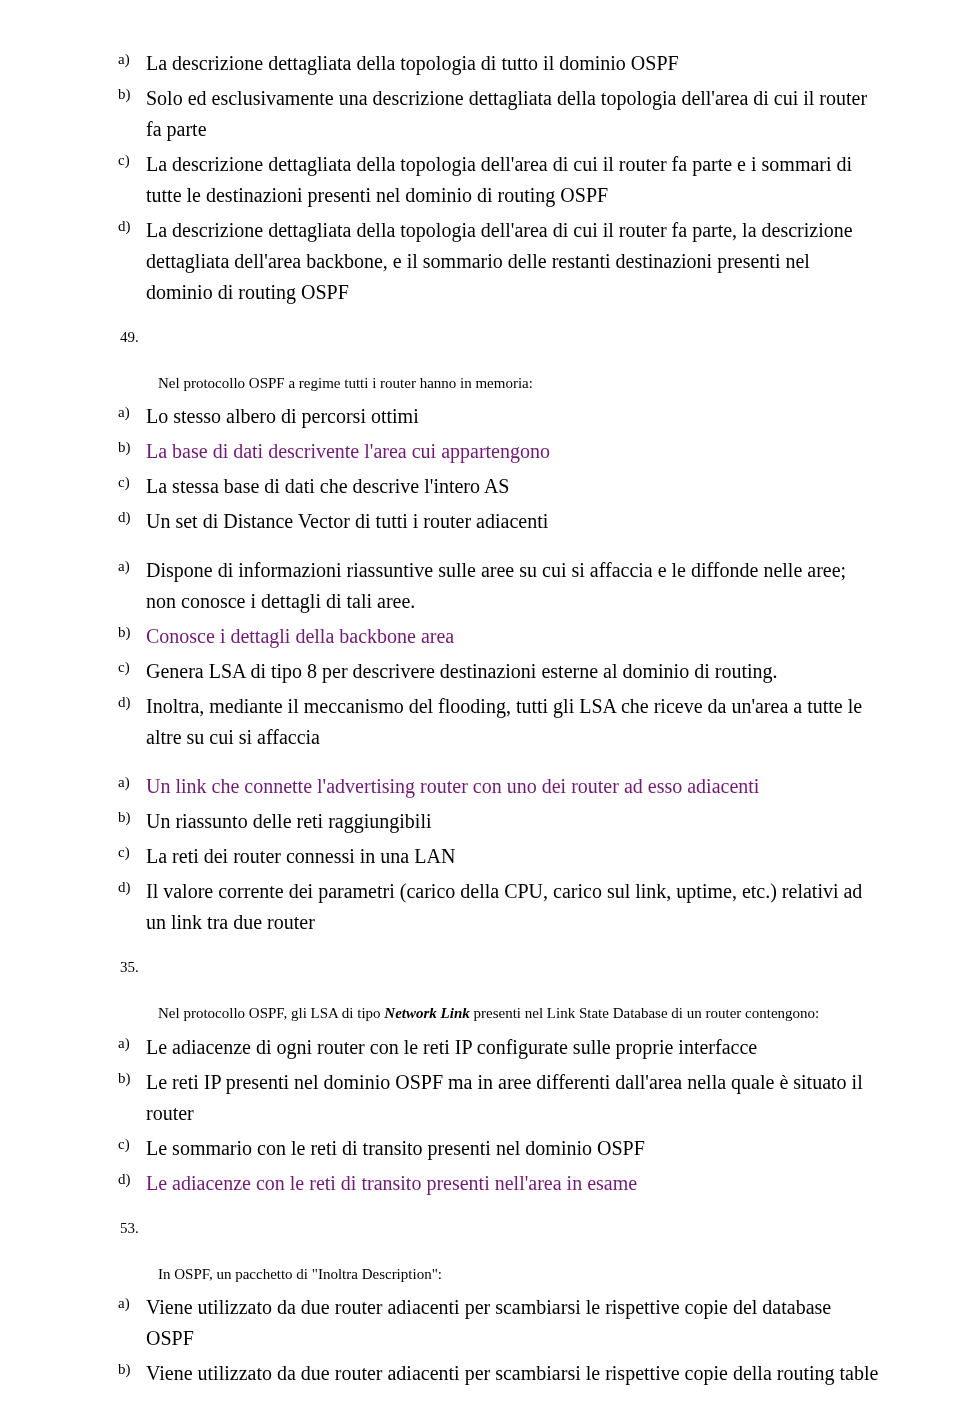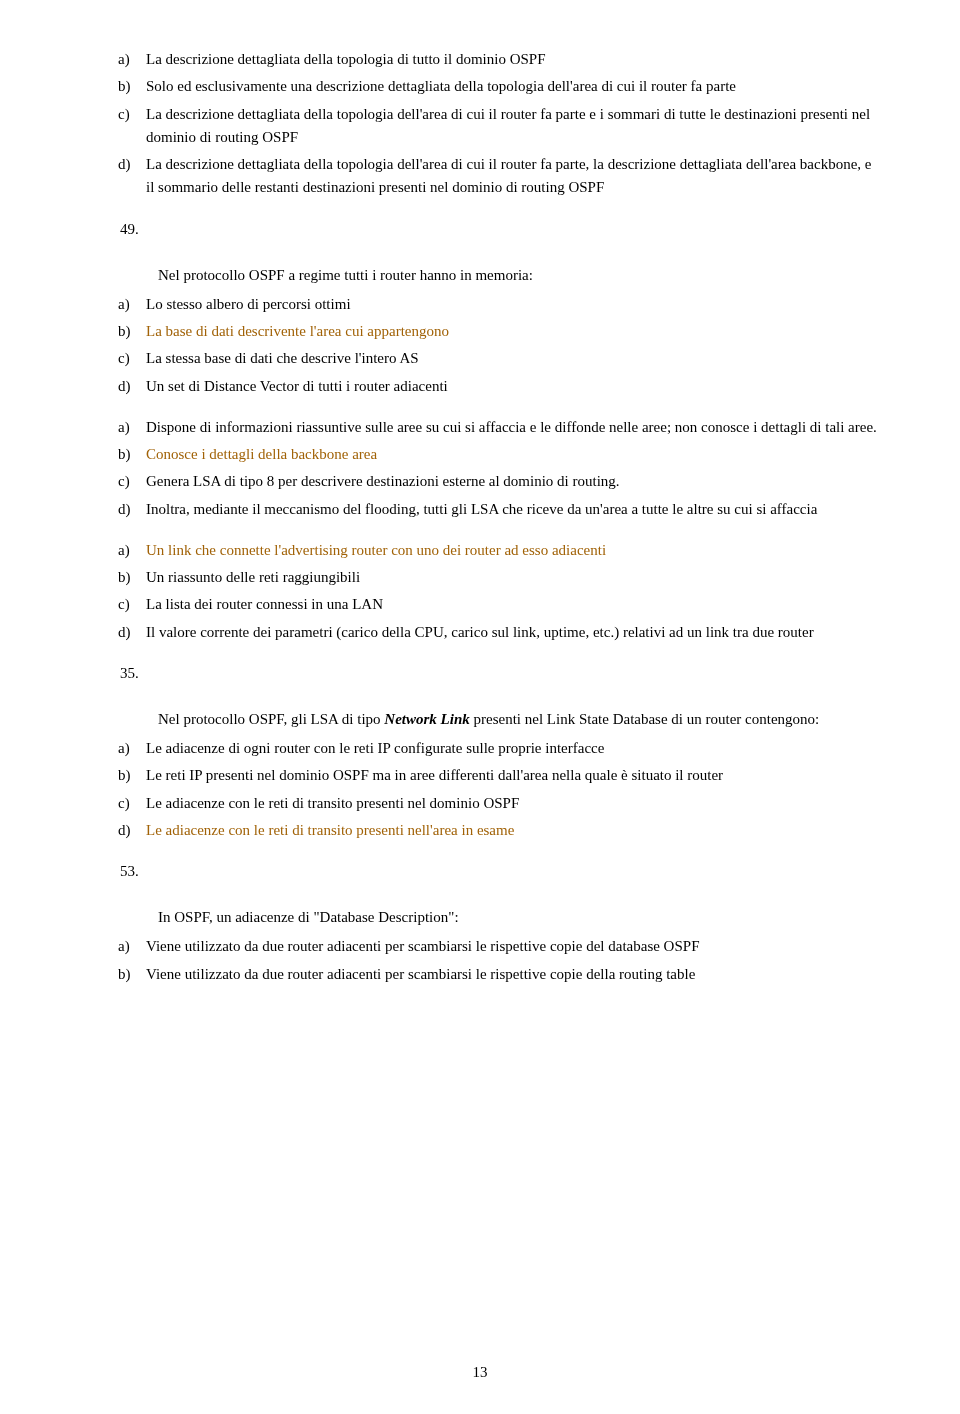--- a/index.html
+++ b/index.html
@@ -63,7 +63,7 @@
 
     .answer-text {
       flex: 1;
-      font-size: 15px;
+      font-size: 20px;
       line-height: 1.55;
     }
 

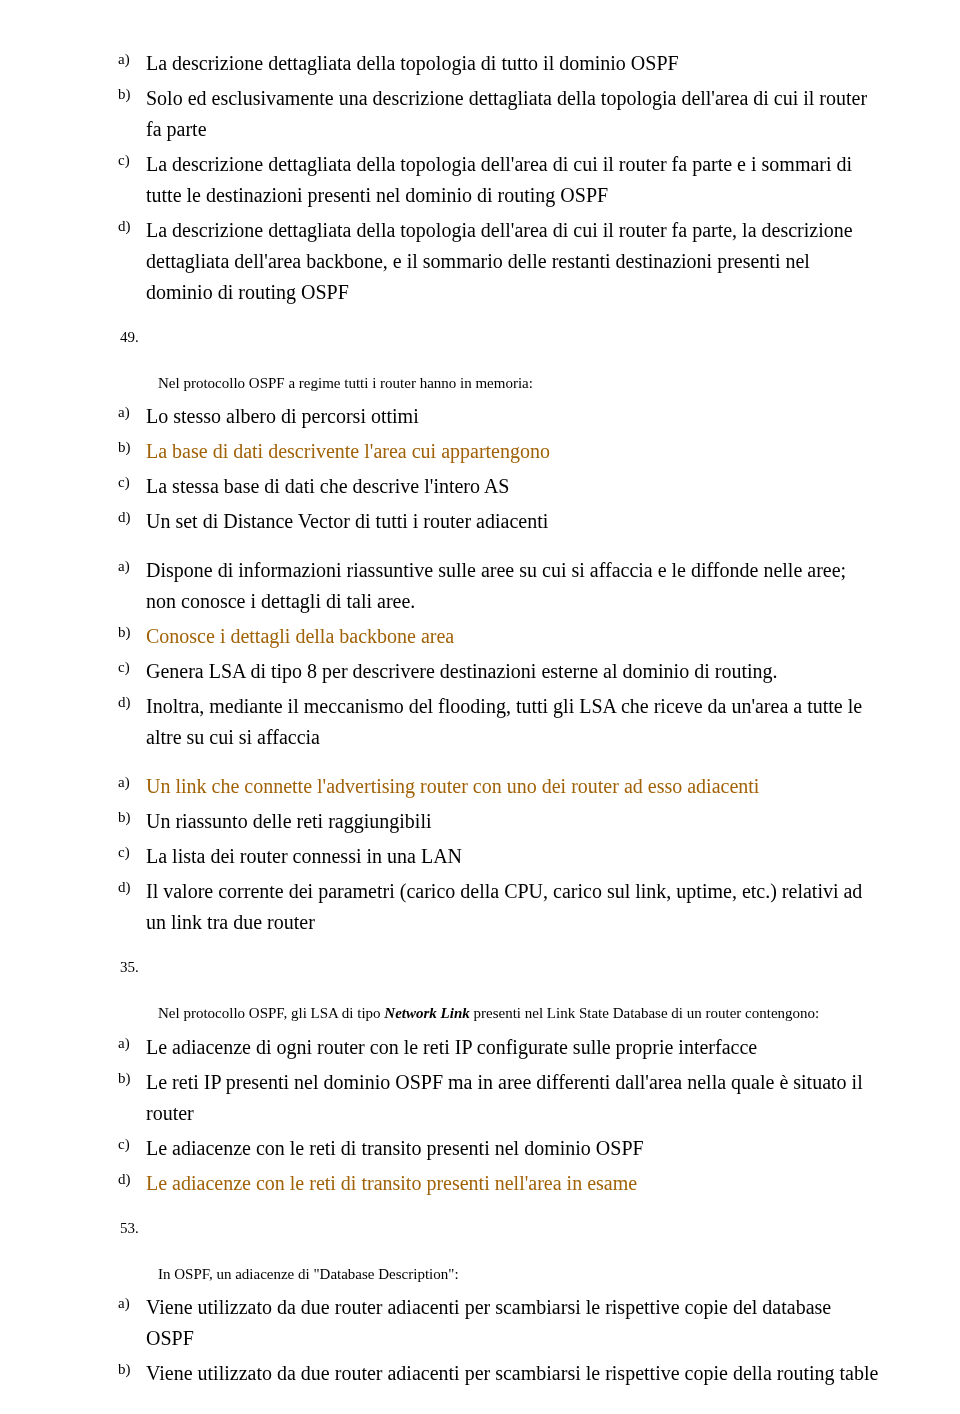--- a/index.html
+++ b/index.html
@@ -68,7 +68,7 @@
     }
 
     .highlight-blue {
-      color: #a16207;
+      color: #701a75;
     }
 
     .italic {

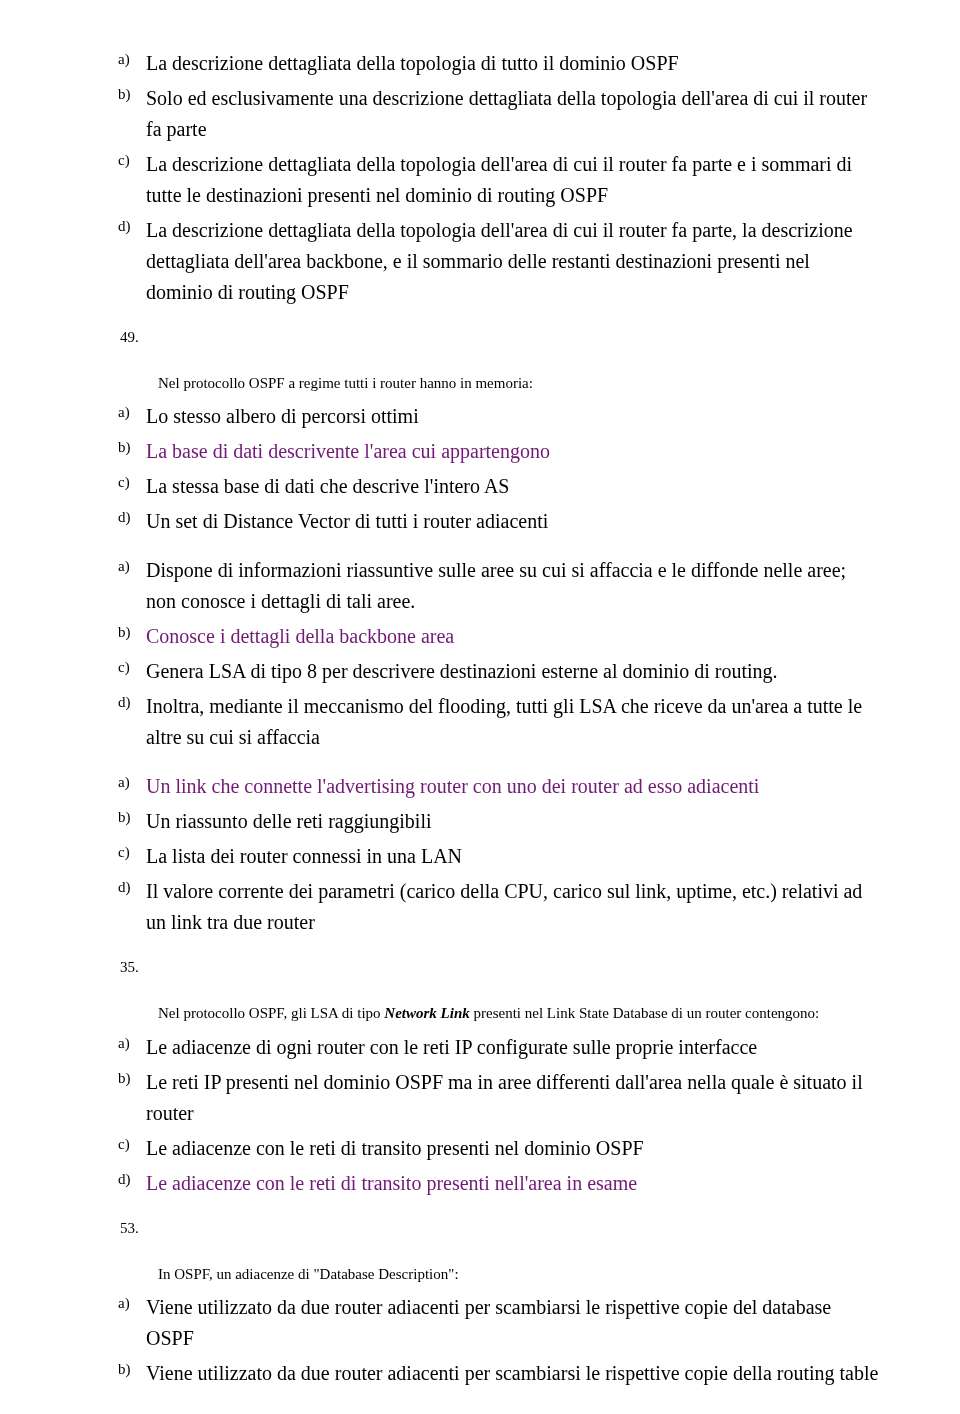--- a/index.html
+++ b/index.html
@@ -182,7 +182,7 @@
       </li>
       <li class="answer-item">
         <span class="answer-label">c)</span>
-        <span class="answer-text">La lista dei router connessi in una LAN</span>
+        <span class="answer-text">La reti dei router connessi in una LAN</span>
       </li>
       <li class="answer-item">
         <span class="answer-label">d)</span>

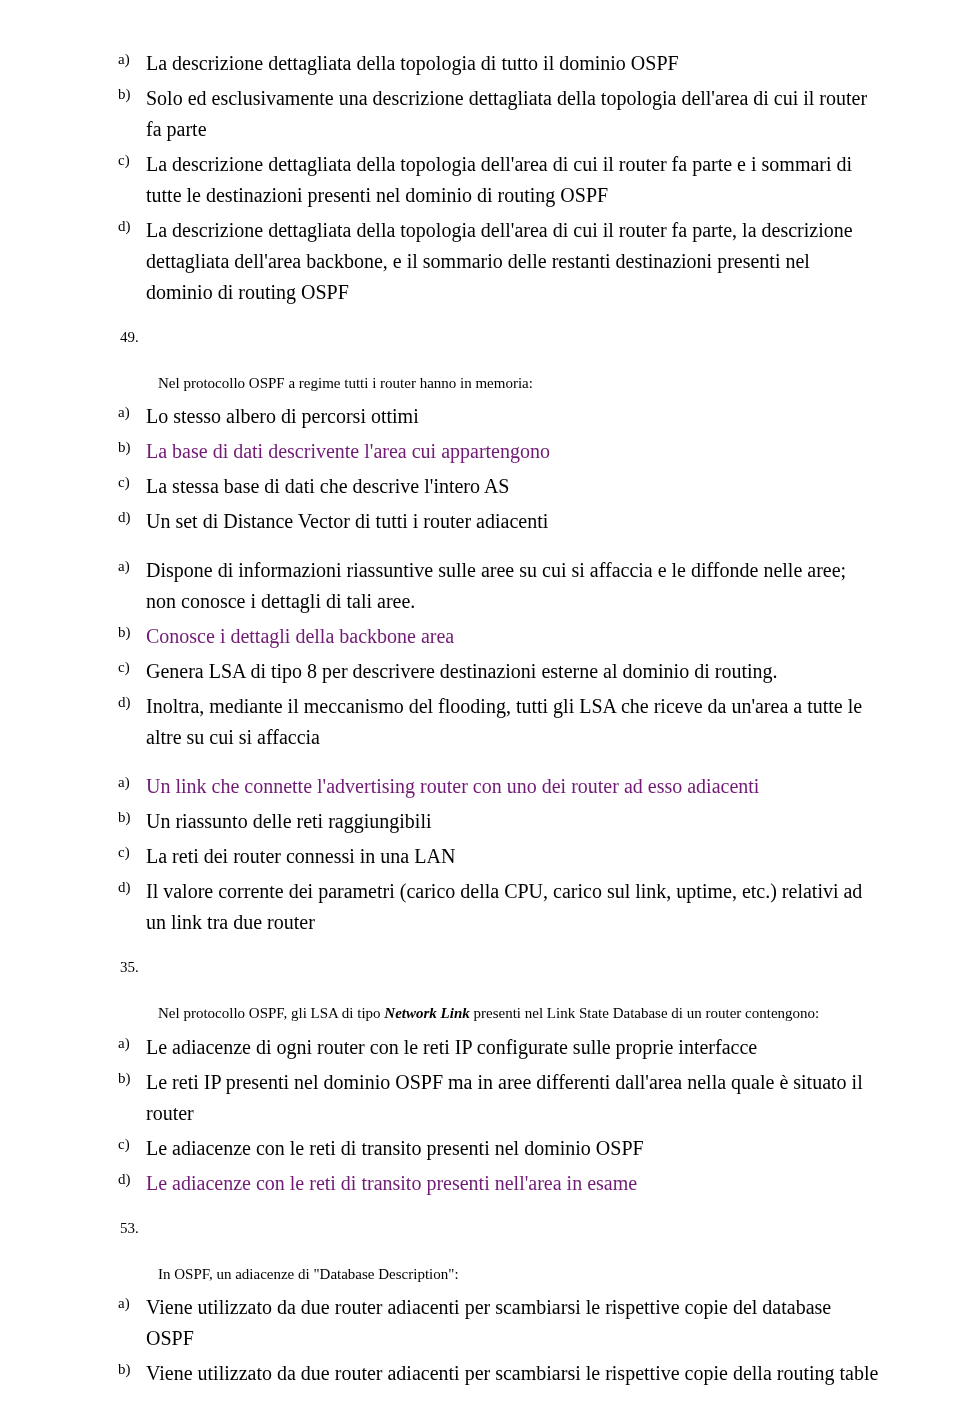--- a/index.html
+++ b/index.html
@@ -209,7 +209,7 @@
       </li>
       <li class="answer-item">
         <span class="answer-label">c)</span>
-        <span class="answer-text">Le adiacenze con le reti di transito presenti nel dominio OSPF</span>
+        <span class="answer-text">Le sommario con le reti di transito presenti nel dominio OSPF</span>
       </li>
       <li class="answer-item">
         <span class="answer-label">d)</span>

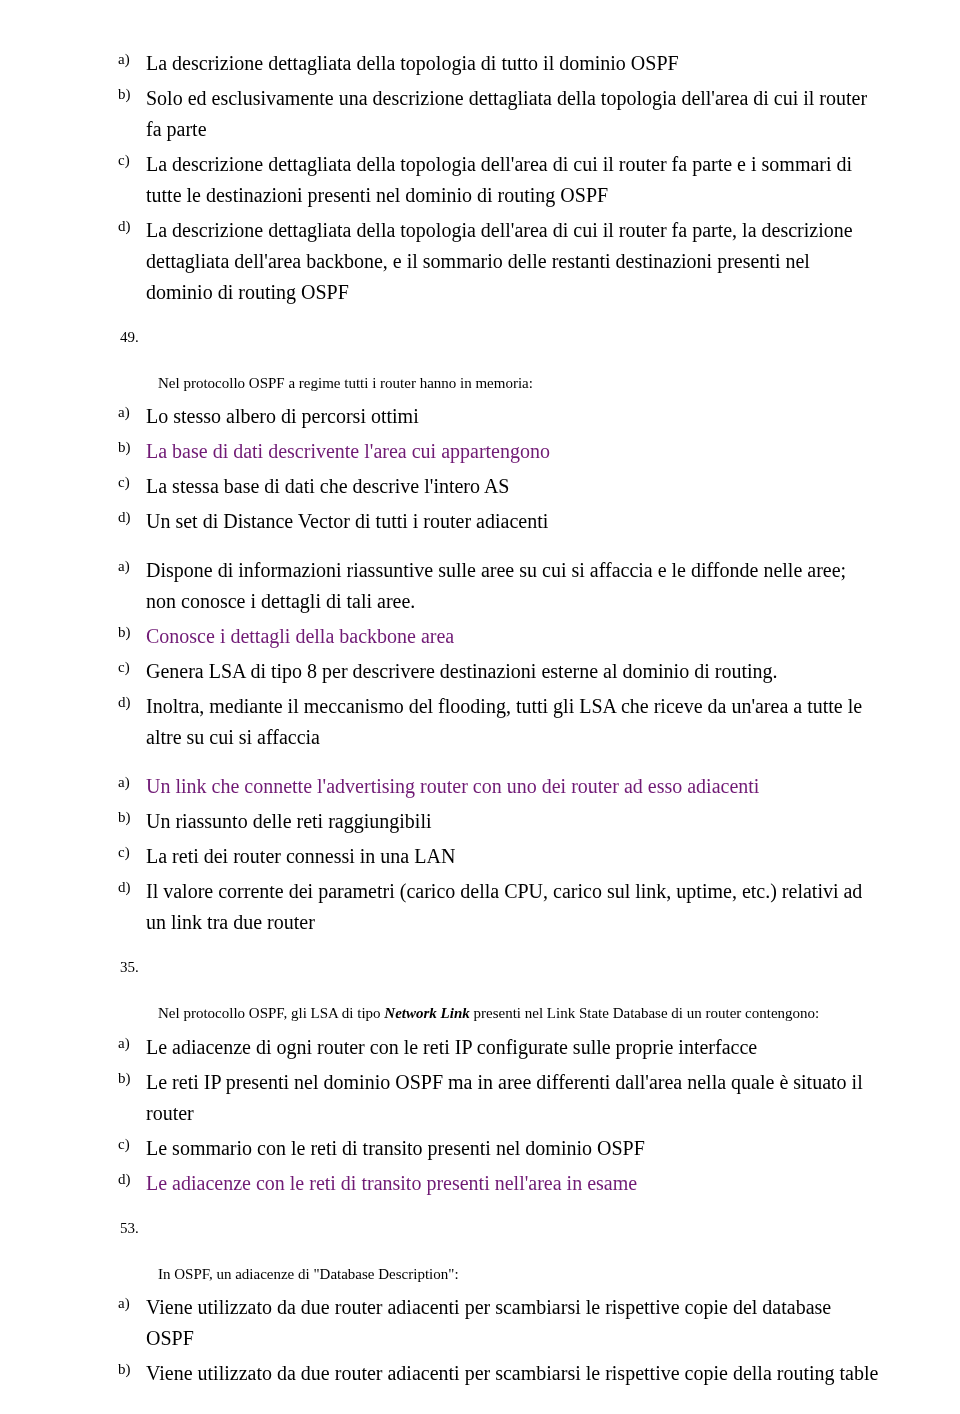--- a/index.html
+++ b/index.html
@@ -221,7 +221,7 @@
   <div class="question-block">
     <div class="question-header">
       <span class="question-number">53.</span>
-      <span class="question-text">In OSPF, un adiacenze di "Database Description":</span>
+      <span class="question-text">In OSPF, un pacchetto di "Inoltra Description":</span>
     </div>
     <ul class="answer-list">
       <li class="answer-item">

